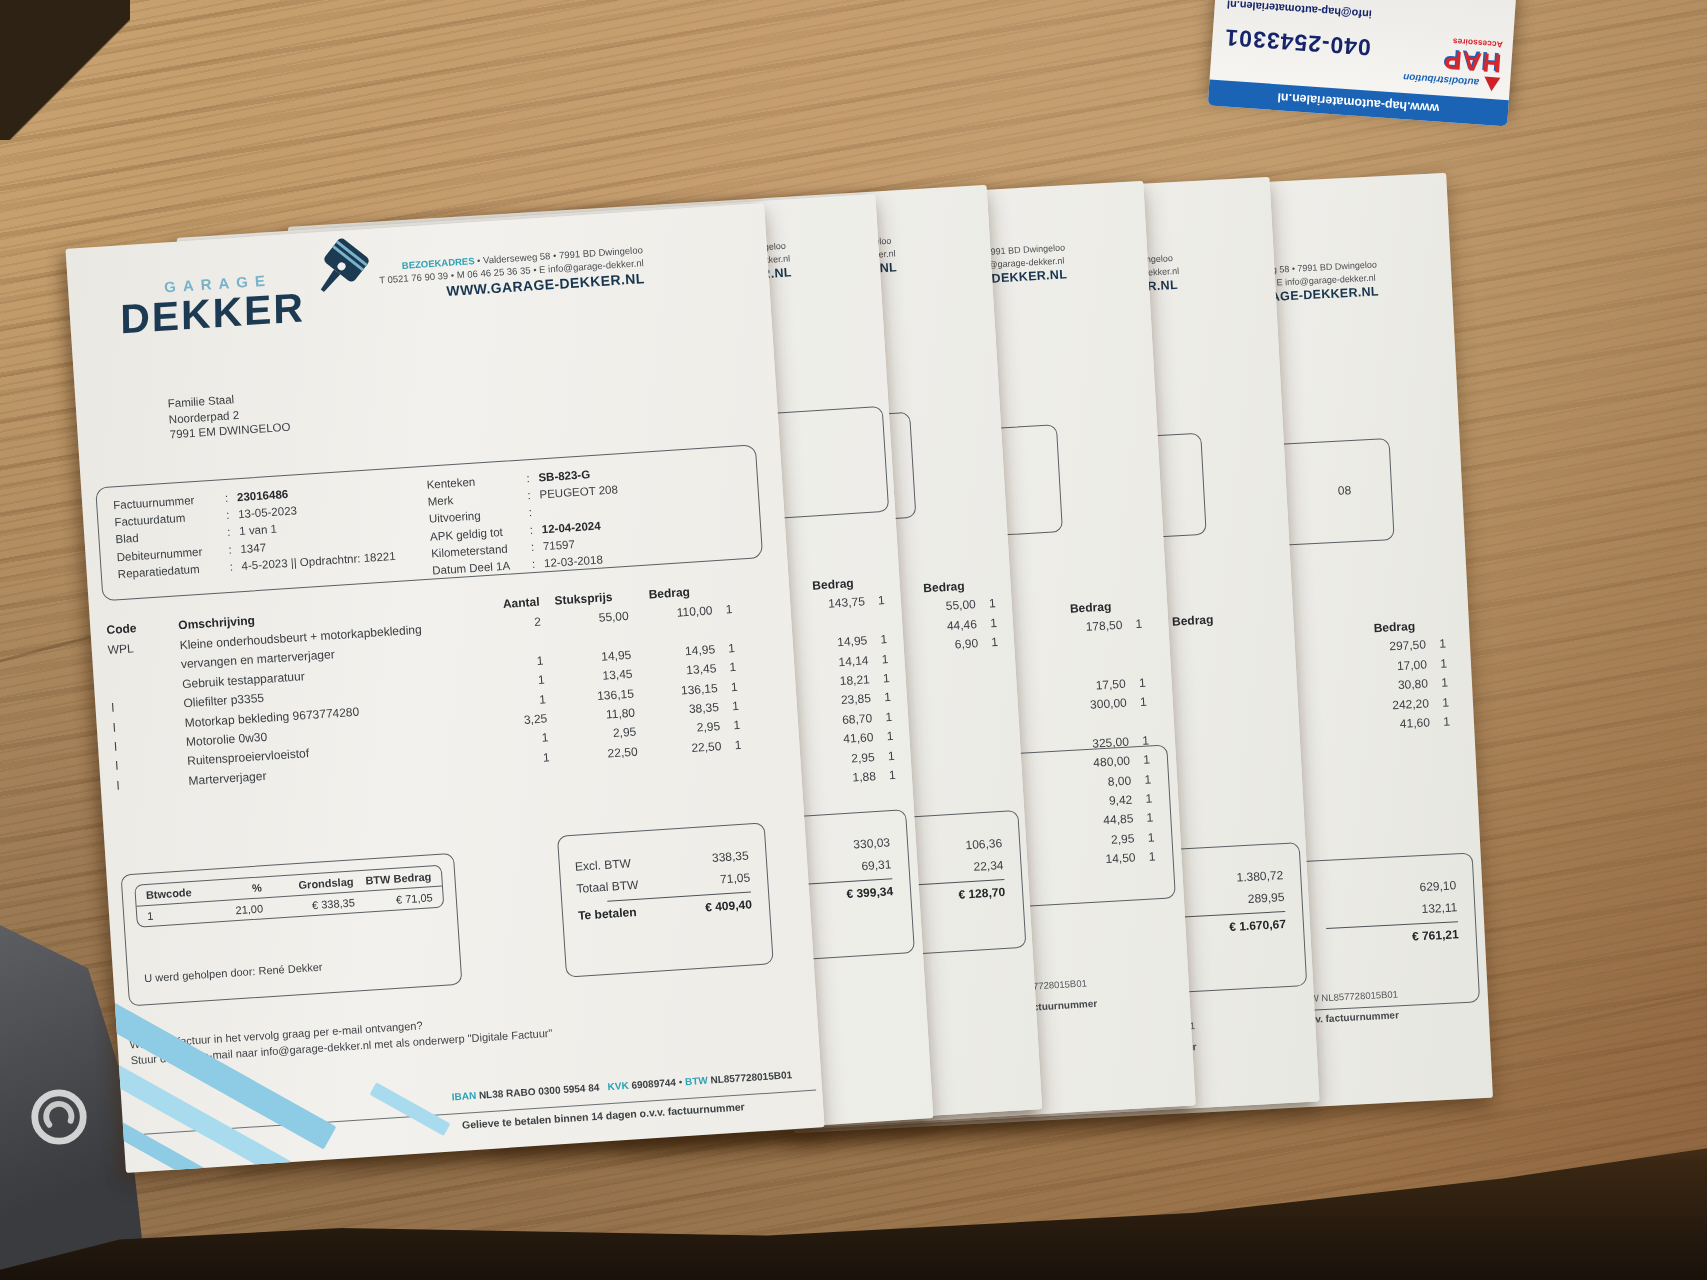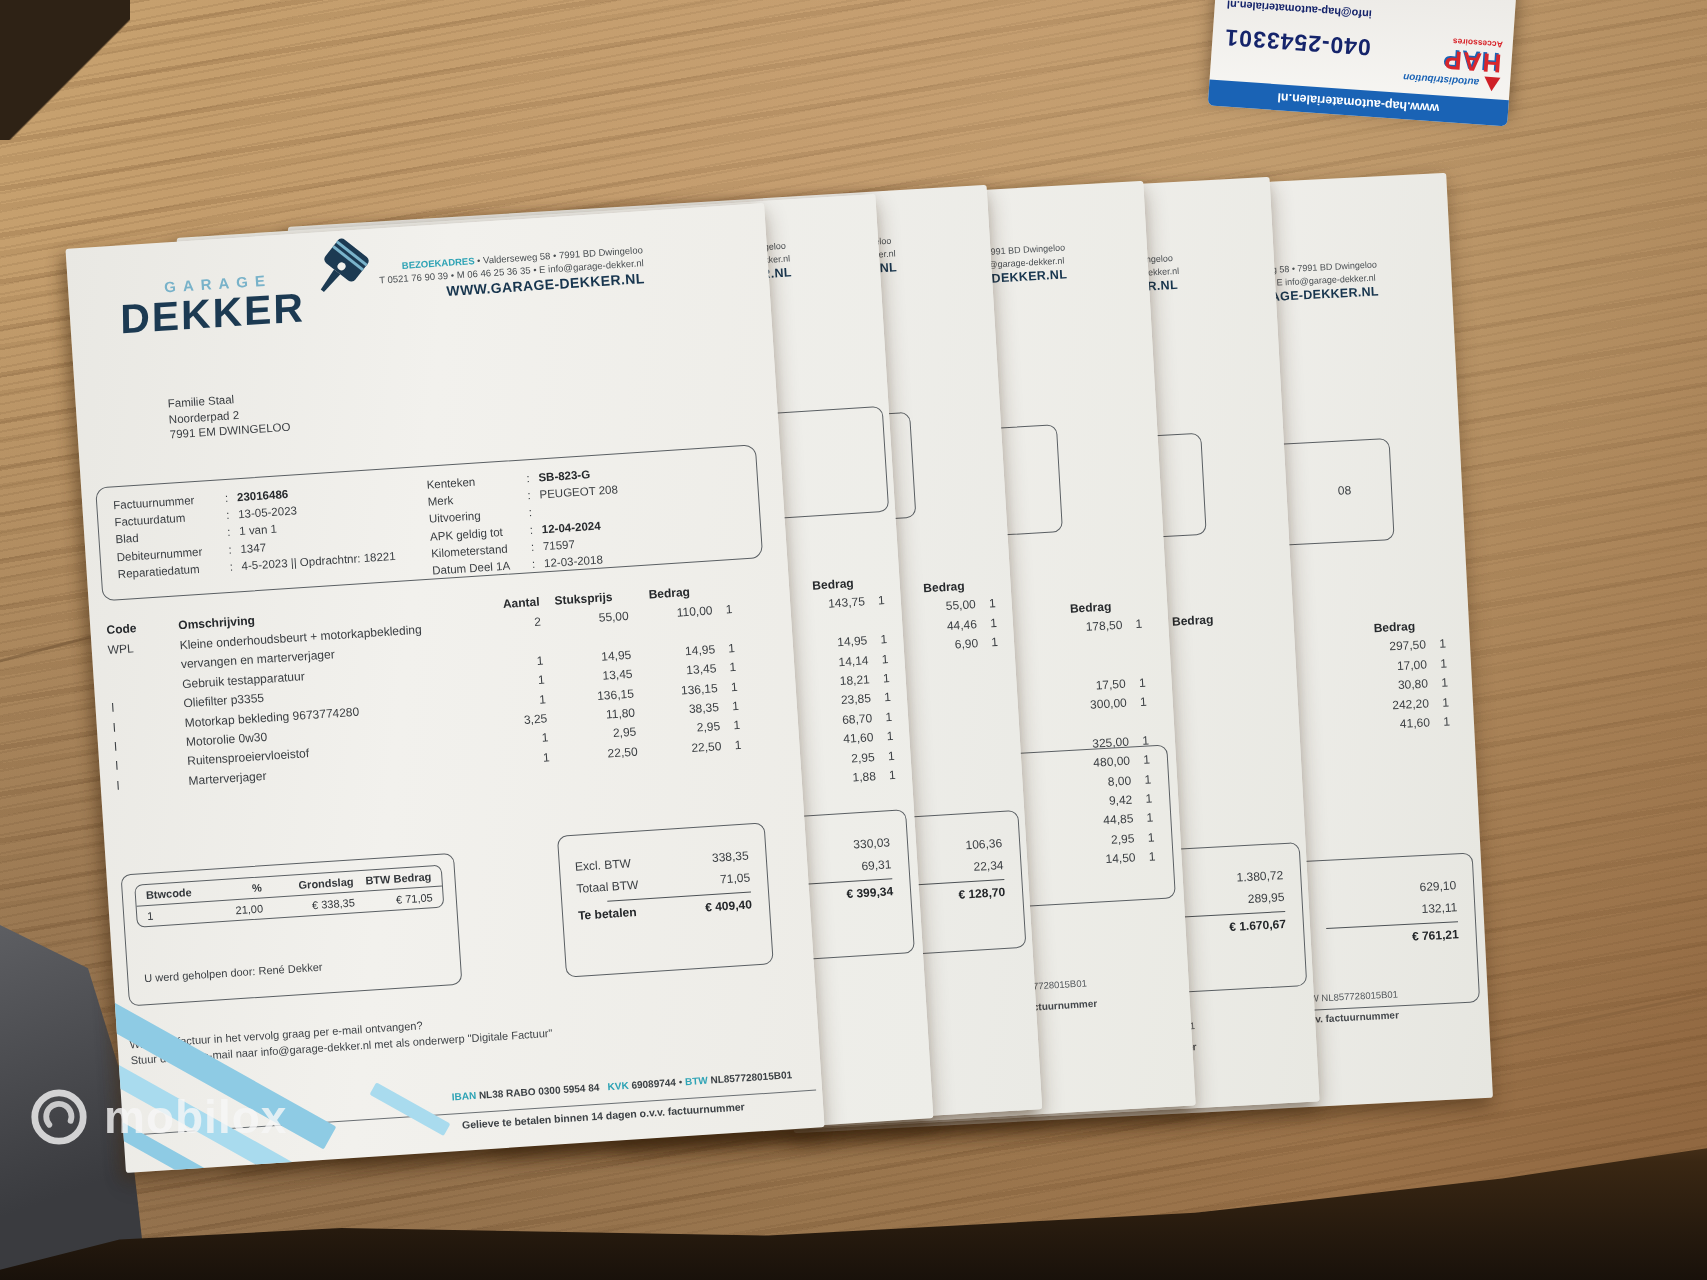--- a/index.html
+++ b/index.html
@@ -611,7 +611,6 @@
       <circle cx="32" cy="32" r="25" fill="none" stroke="rgba(246,246,246,.8)" stroke-width="7"></circle>
       <path d="M22 40 a 13 13 0 1 1 22 -4" fill="none" stroke="rgba(246,246,246,.75)" stroke-width="6" stroke-linecap="round"></path>
     </svg>
-    <span class="wm-text">mobilox</span>
   </div>
 </div>
 

